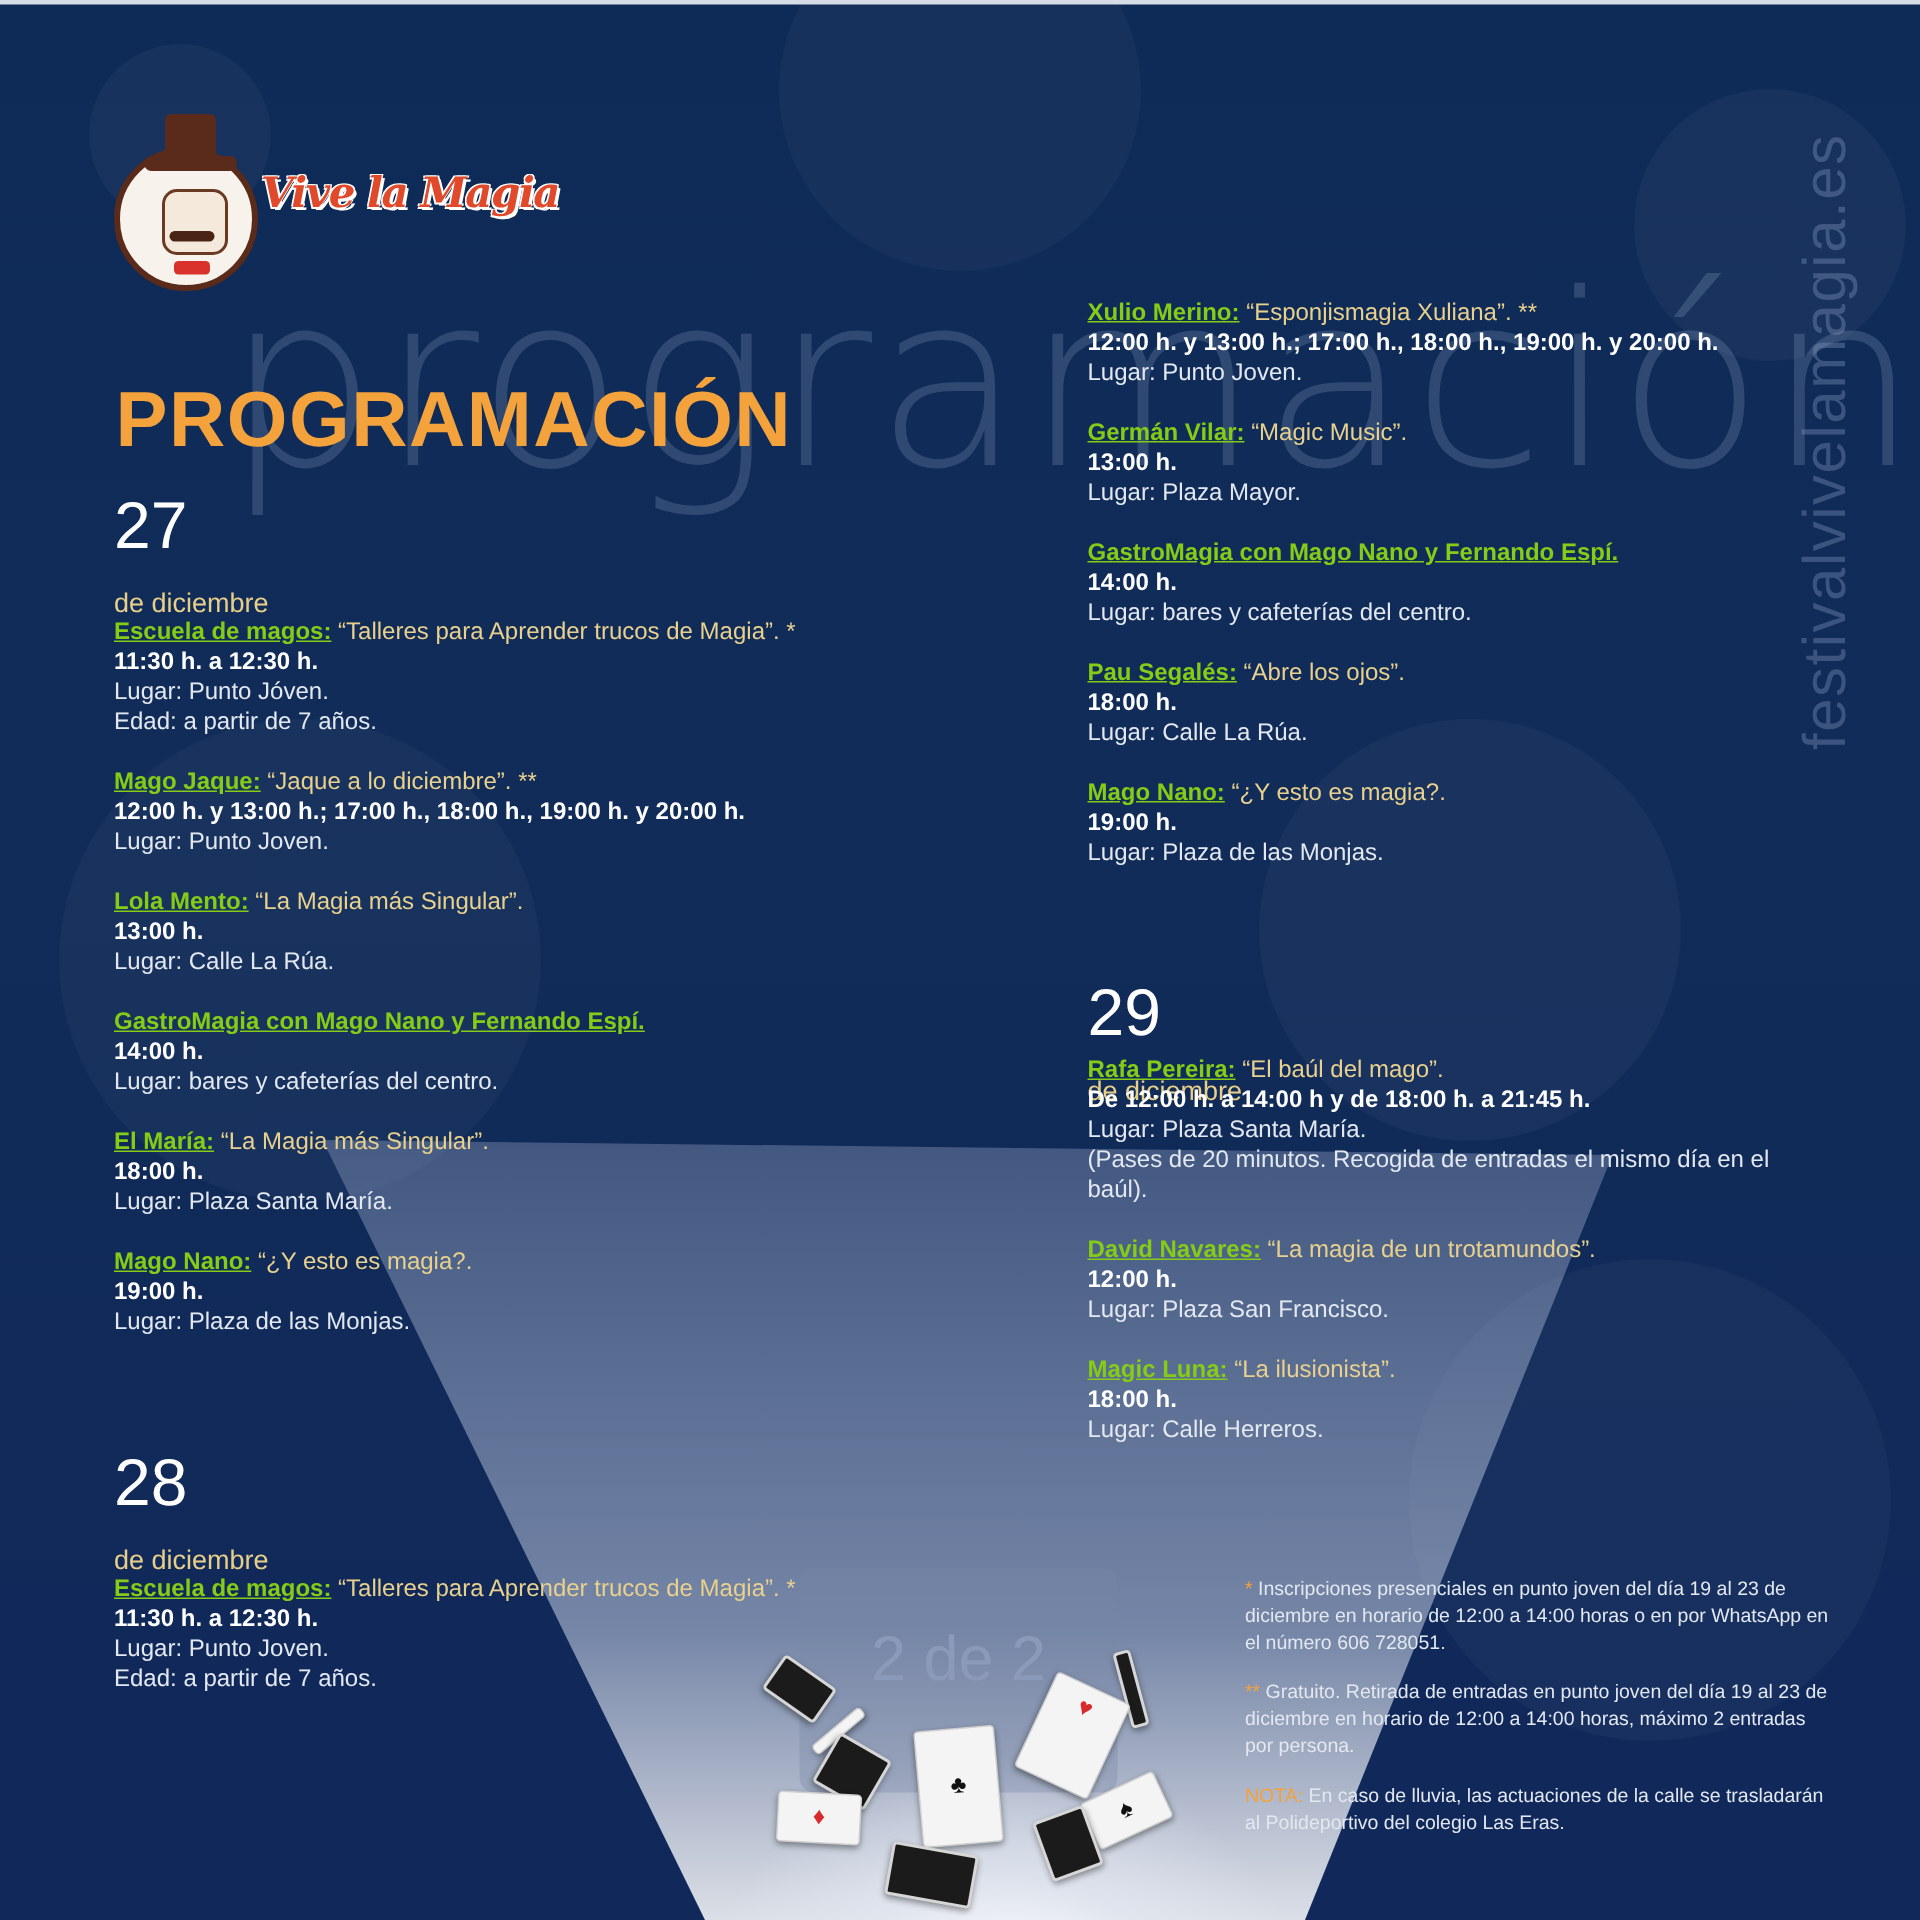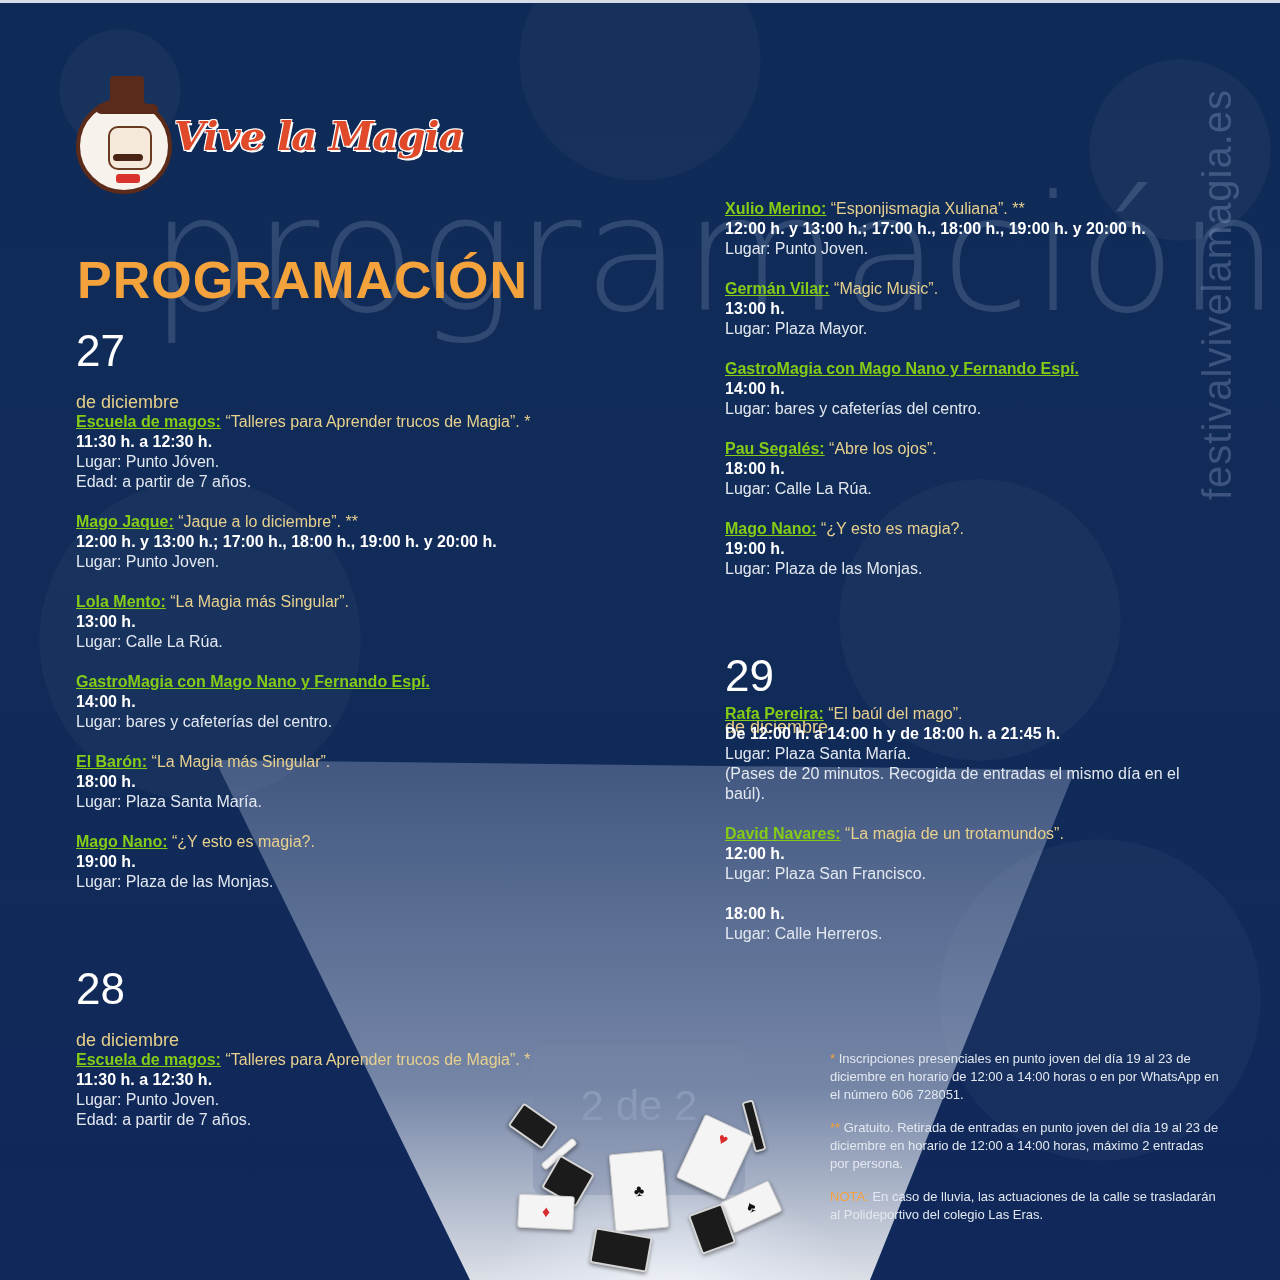--- a/index.html
+++ b/index.html
@@ -50,7 +50,7 @@
   .logo-text {
     position: absolute; left: 98px; top: 14px;
     font-family: "DejaVu Serif", serif; font-style: italic; font-weight: bold;
-    font-size: 40px; color: #e04a2a; letter-spacing: -1px;
+    font-size: 28px; color: #e04a2a; letter-spacing: -1px;
     text-shadow: 2px 2px 0 #ffffff, -1px -1px 0 #ffffff, 1px -1px 0 #ffffff, -1px 1px 0 #ffffff;
   }
 

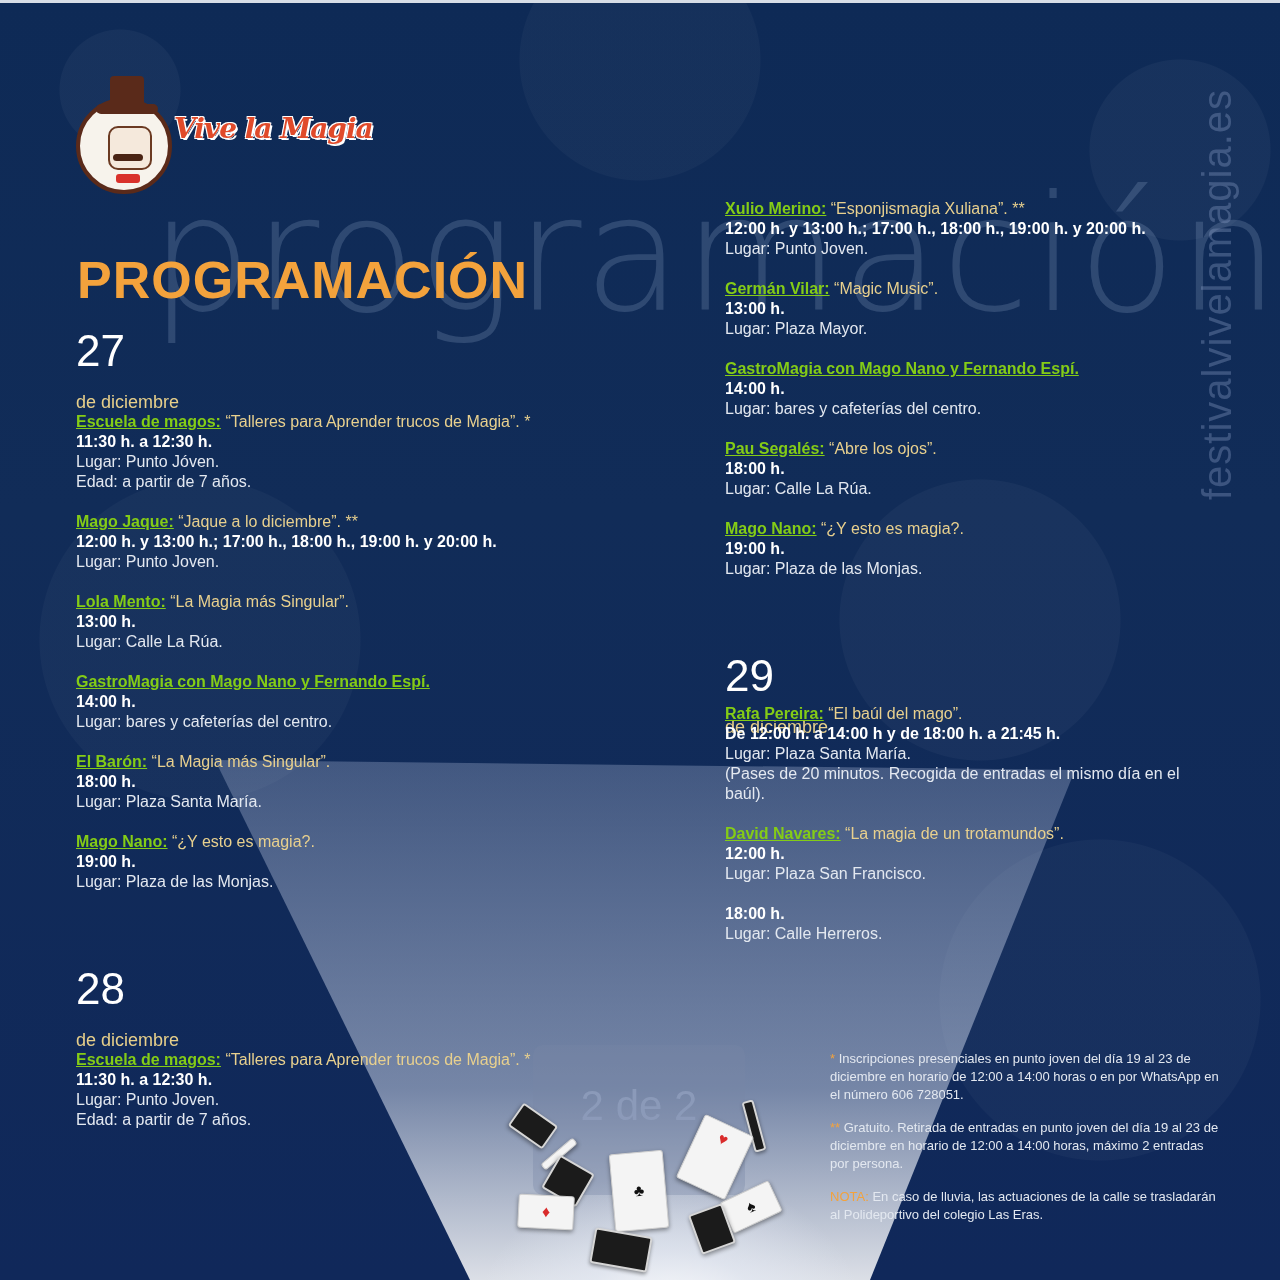--- a/index.html
+++ b/index.html
@@ -154,7 +154,7 @@
     <div class="ev-place">Lugar: bares y cafeterías del centro.</div>
   </div>
   <div class="event">
-    <div class="ev-line1"><span class="ev-name">El Barón:</span><span> “La Magia más Singular”.</span></div>
+    <div class="ev-line1"><span class="ev-name">El María:</span><span> “La Magia más Singular”.</span></div>
     <div class="ev-time">18:00 h.</div>
     <div class="ev-place">Lugar: Plaza Santa María.</div>
   </div>

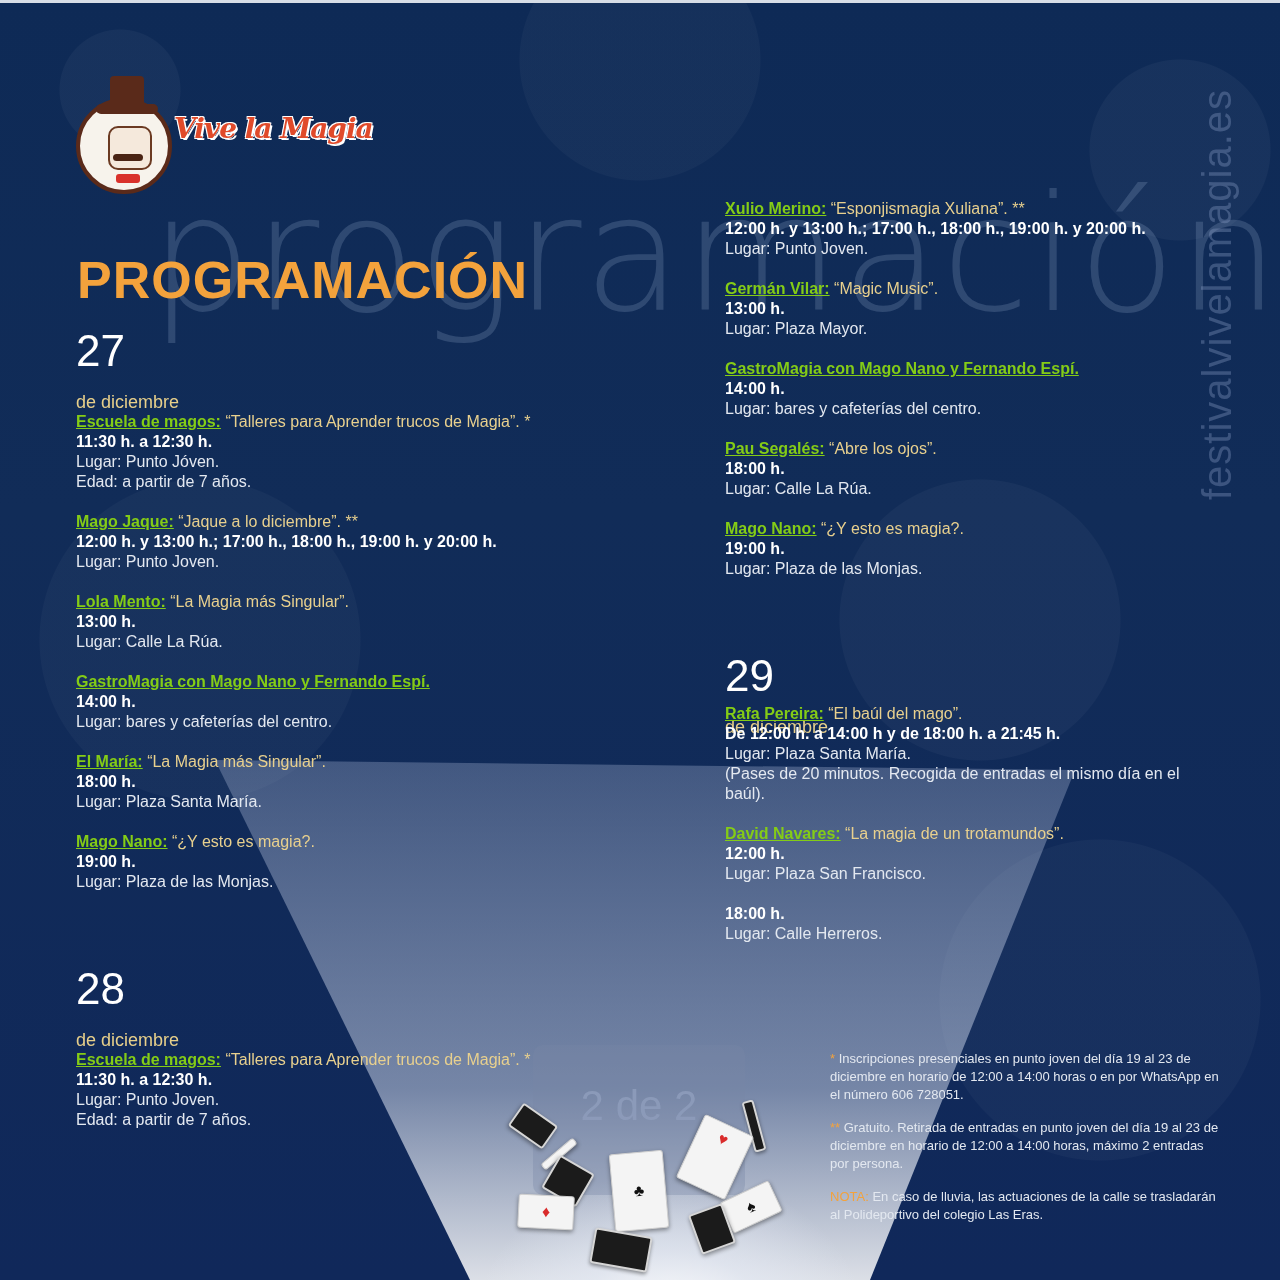--- a/index.html
+++ b/index.html
@@ -223,6 +223,7 @@
     <div class="ev-place">Lugar: Plaza San Francisco.</div>
   </div>
   <div class="event">
+    <div class="ev-line1"><span class="ev-name">Magic Luna:</span><span> “La ilusionista”.</span></div>
     <div class="ev-time">18:00 h.</div>
     <div class="ev-place">Lugar: Calle Herreros.</div>
   </div>

